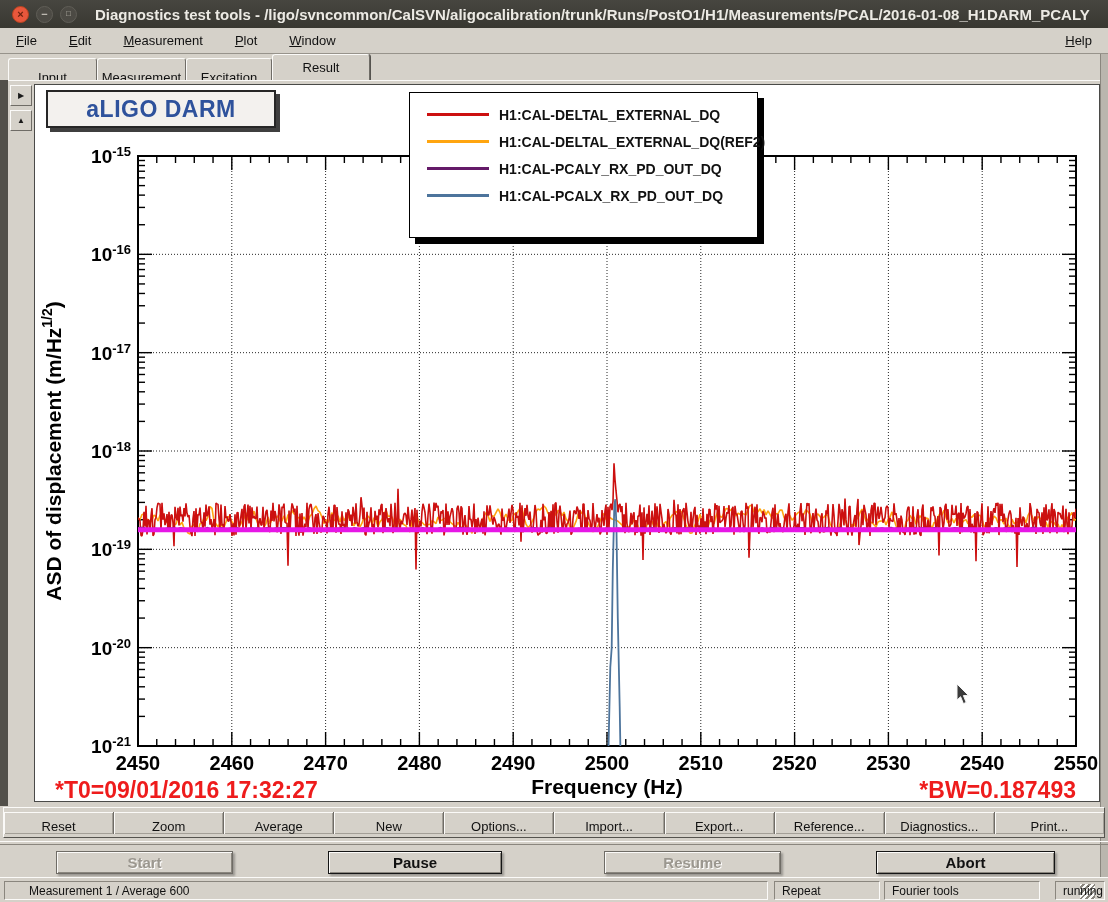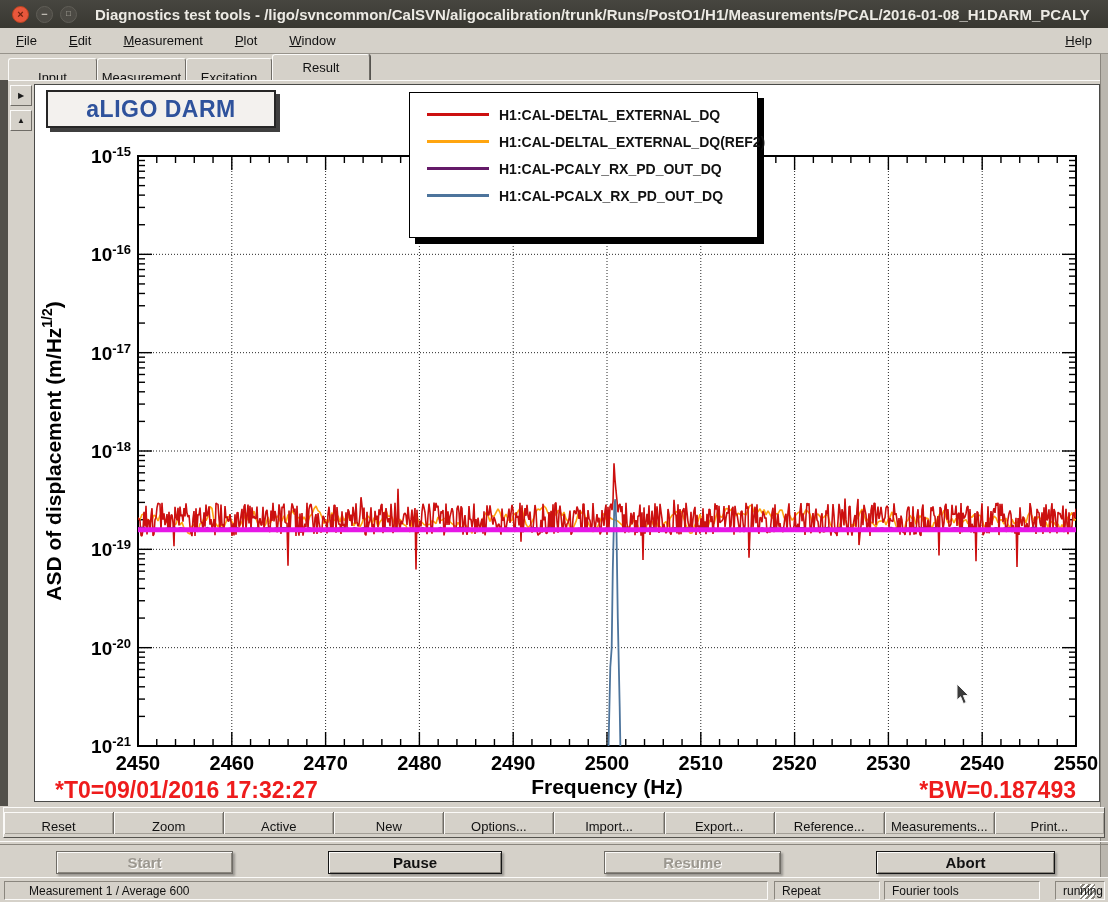--- a/index.html
+++ b/index.html
@@ -407,7 +407,7 @@
 <div class="toolbar" id="toolbar">
     <div class="toolbtn">Reset</div>
     <div class="toolbtn">Zoom</div>
-    <div class="toolbtn">Active</div>
+    <div class="toolbtn">Average</div>
     <div class="toolbtn">New</div>
     <div class="toolbtn">Options...</div>
     <div class="toolbtn">Import...</div>

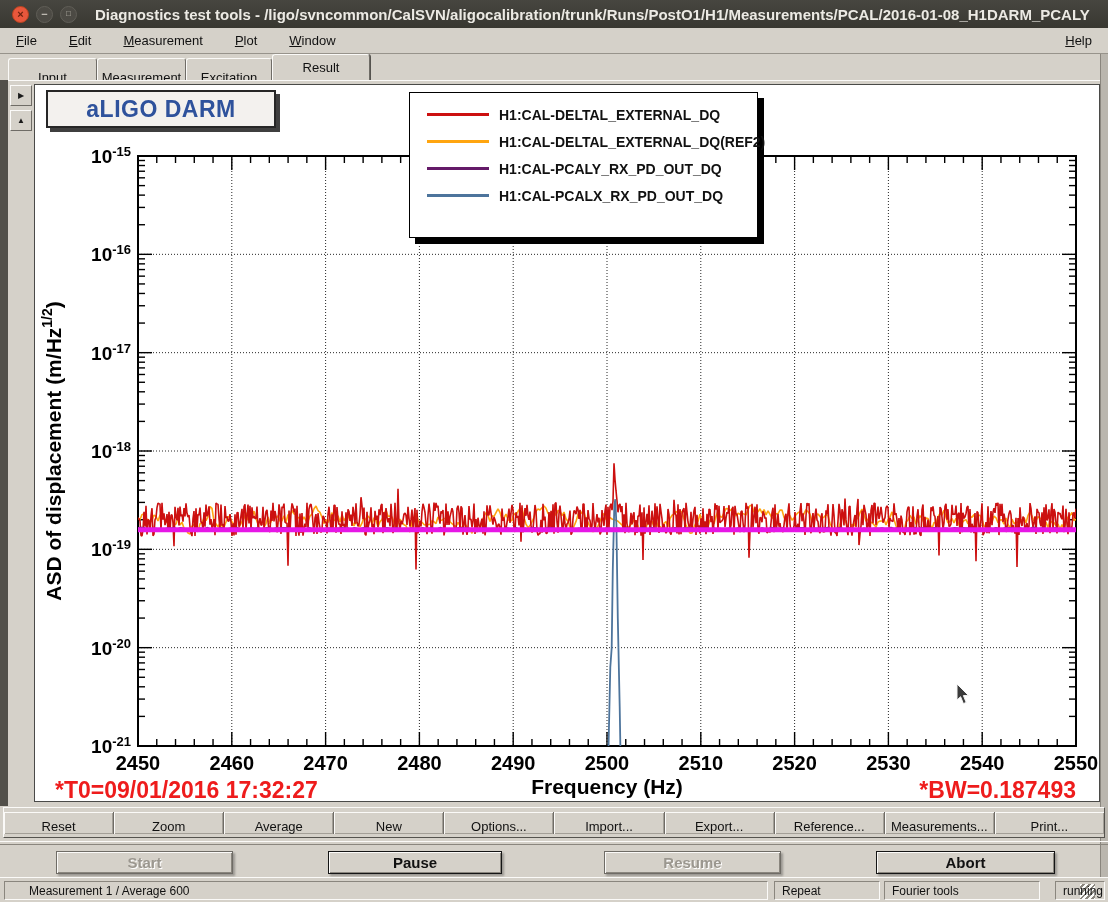--- a/index.html
+++ b/index.html
@@ -413,7 +413,7 @@
     <div class="toolbtn">Import...</div>
     <div class="toolbtn">Export...</div>
     <div class="toolbtn">Reference...</div>
-    <div class="toolbtn">Measurements...</div>
+    <div class="toolbtn">Diagnostics...</div>
     <div class="toolbtn">Print...</div>
   </div>
 <div class="separator"></div>

